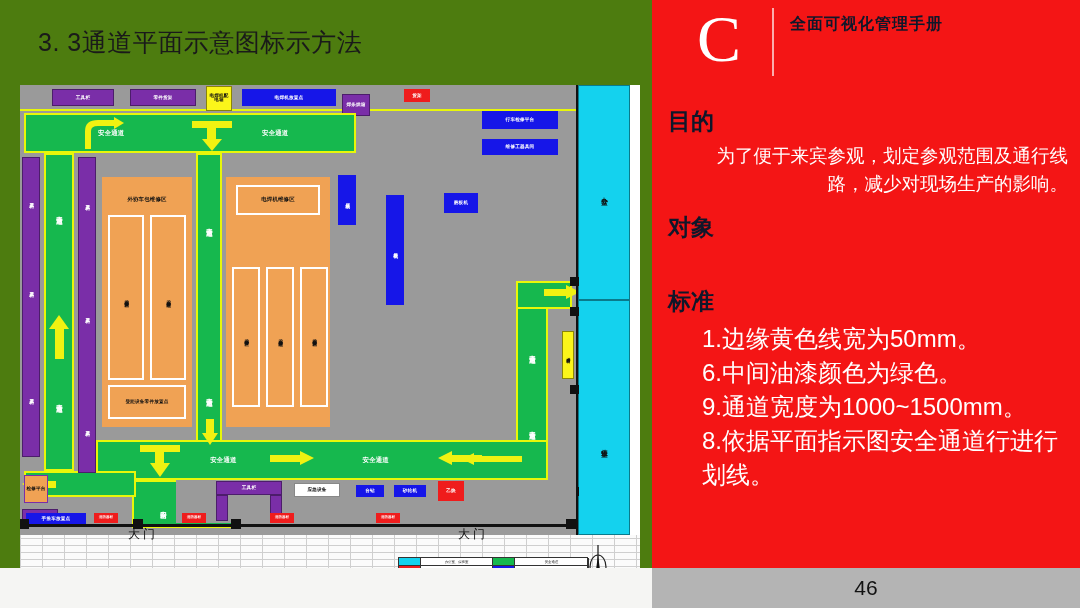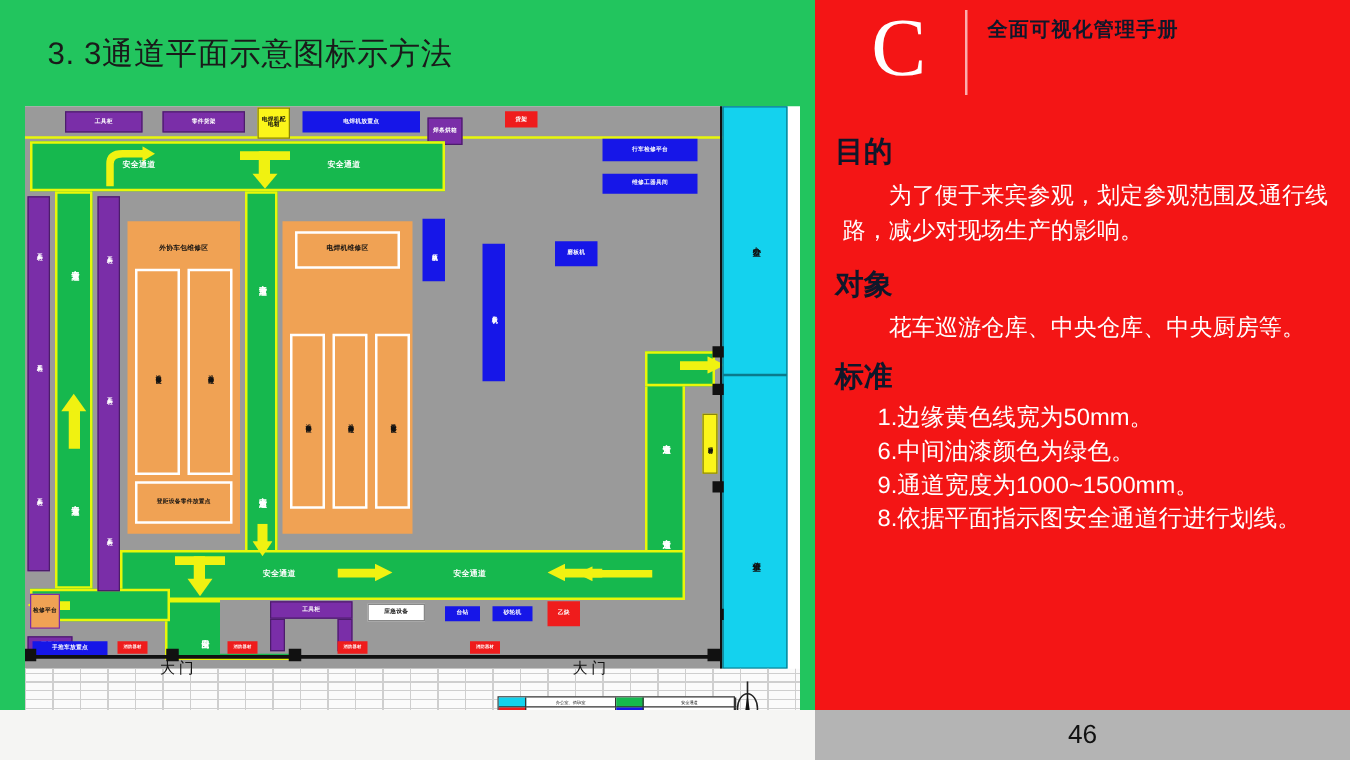--- a/index.html
+++ b/index.html
@@ -13,7 +13,7 @@
   
   #left-panel {
     position:absolute; left:0; top:0; width:652px; height:608px;
-    background:#22c55e;
+    background:#4d7c0f;
   }
   #slide-title {
     position:absolute; left:38px; top:26px;

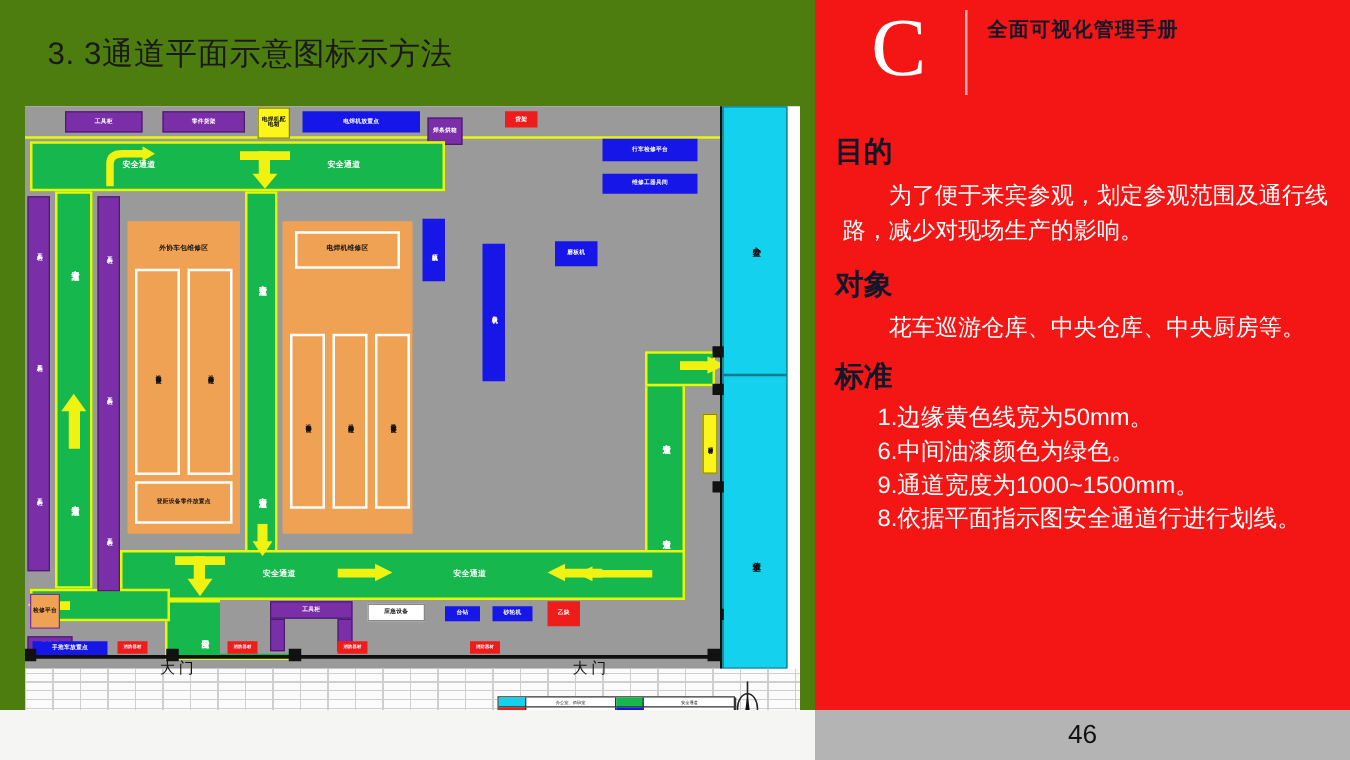--- a/index.html
+++ b/index.html
@@ -104,7 +104,7 @@
     position:absolute; left:22px; width:394px;
     font-size:18.5px; color:#ffffff; line-height:1.5;
   }
-  .sec-b.ind { text-indent:2em; }
+  .sec-b.ind { text-indent:2em;text-align:right; }
   #std-list { position:absolute; left:50px; top:322px; width:370px; }
   #std-list div { font-size:19px; color:#ffffff; line-height:1.42; }
 

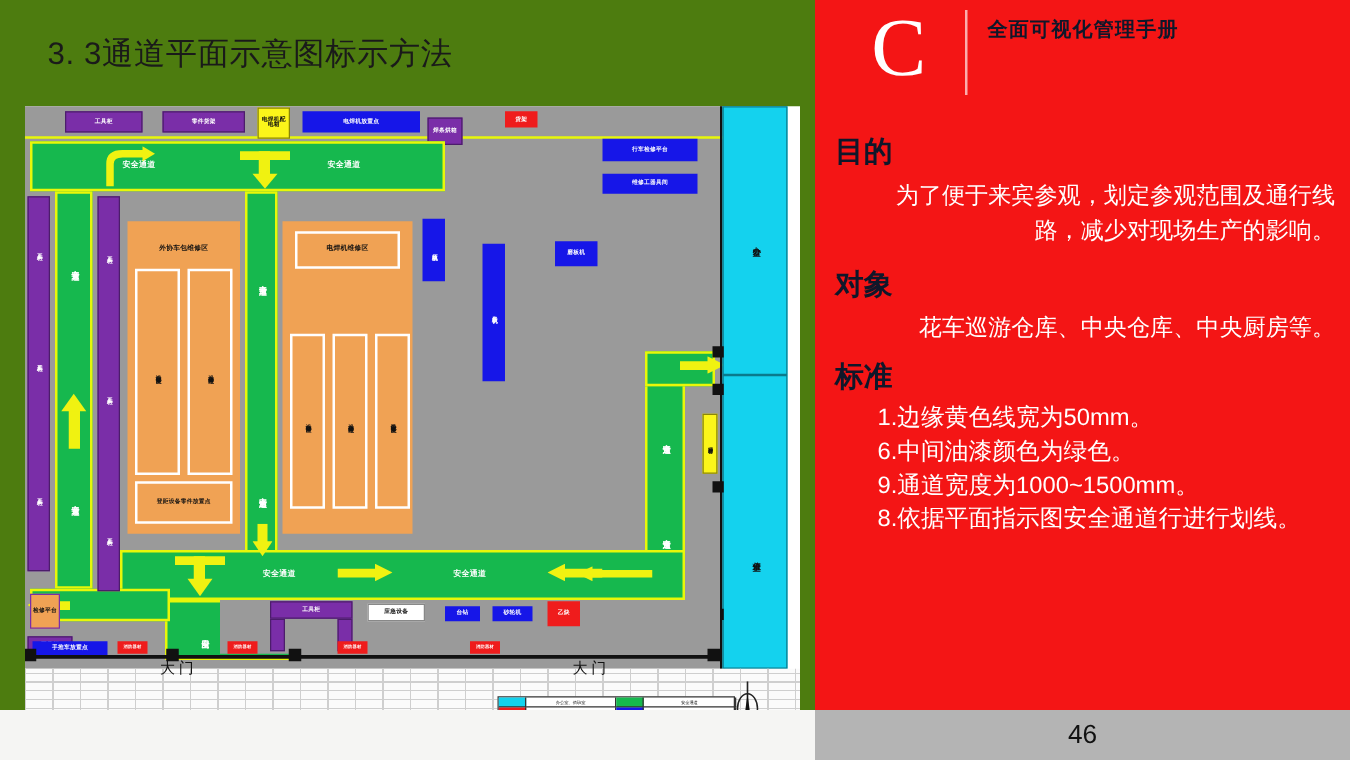--- a/index.html
+++ b/index.html
@@ -394,7 +394,6 @@
   <div class="sec-b ind" style="top:142px;">为了便于来宾参观，划定参观范围及通行线路，减少对现场生产的影响。</div>
 
   <div class="sec-h" style="top:212px;">对象</div>
-  <div class="sec-b ind" style="top:248px;">花车巡游仓库、中央仓库、中央厨房等。</div>
 
   <div class="sec-h" style="top:286px;text-align:right;">标准</div>
 

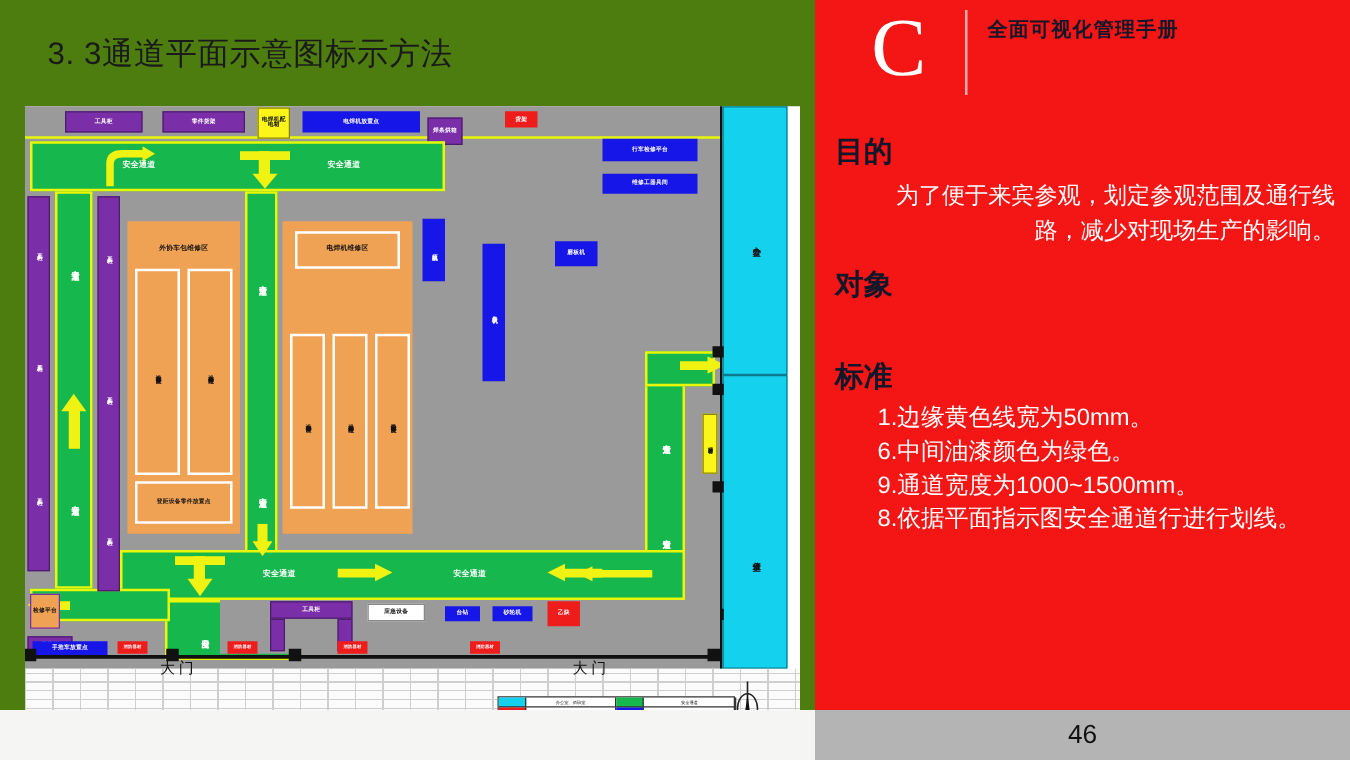--- a/index.html
+++ b/index.html
@@ -106,7 +106,7 @@
   }
   .sec-b.ind { text-indent:2em;text-align:right; }
   #std-list { position:absolute; left:50px; top:322px; width:370px; }
-  #std-list div { font-size:19px; color:#ffffff; line-height:1.42; }
+  #std-list div { font-size:24px; color:#ffffff; line-height:1.42; }
 
   #page-num {
     position:absolute; left:652px; top:568px; width:428px; height:40px;

